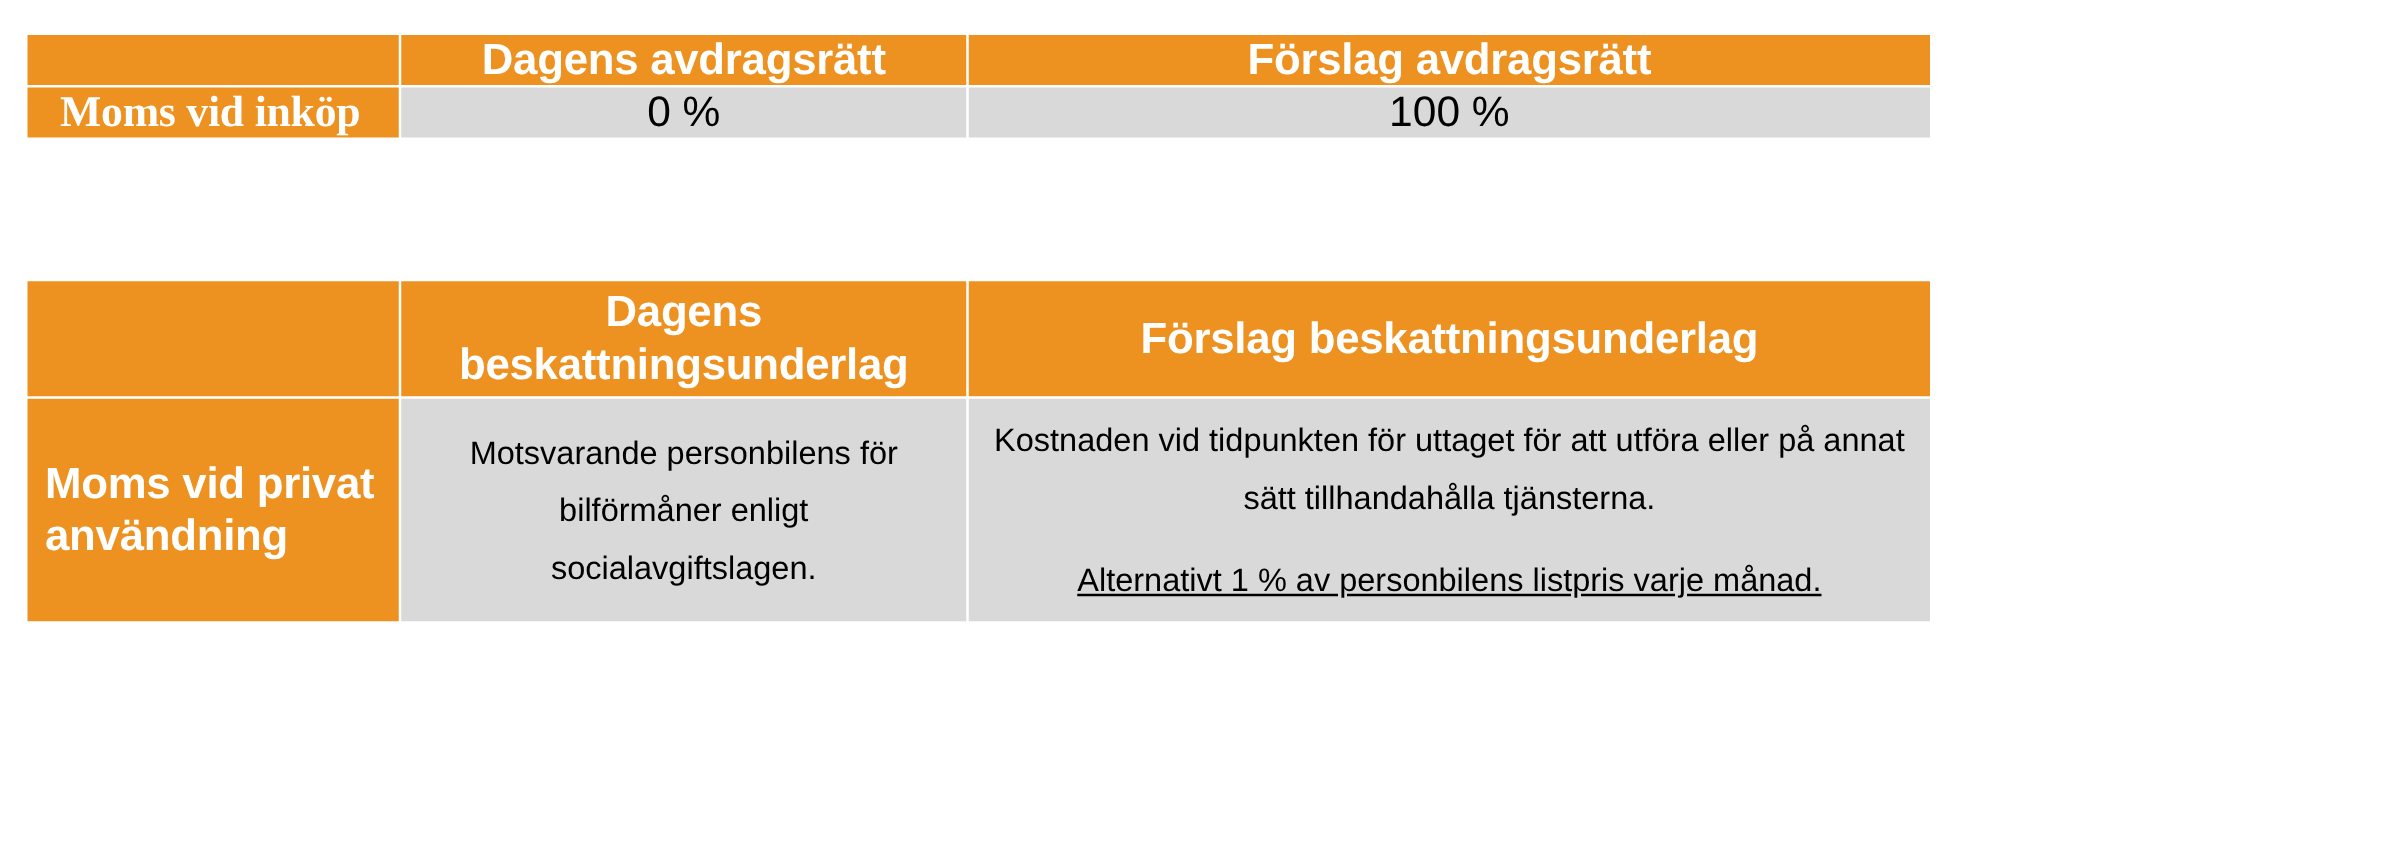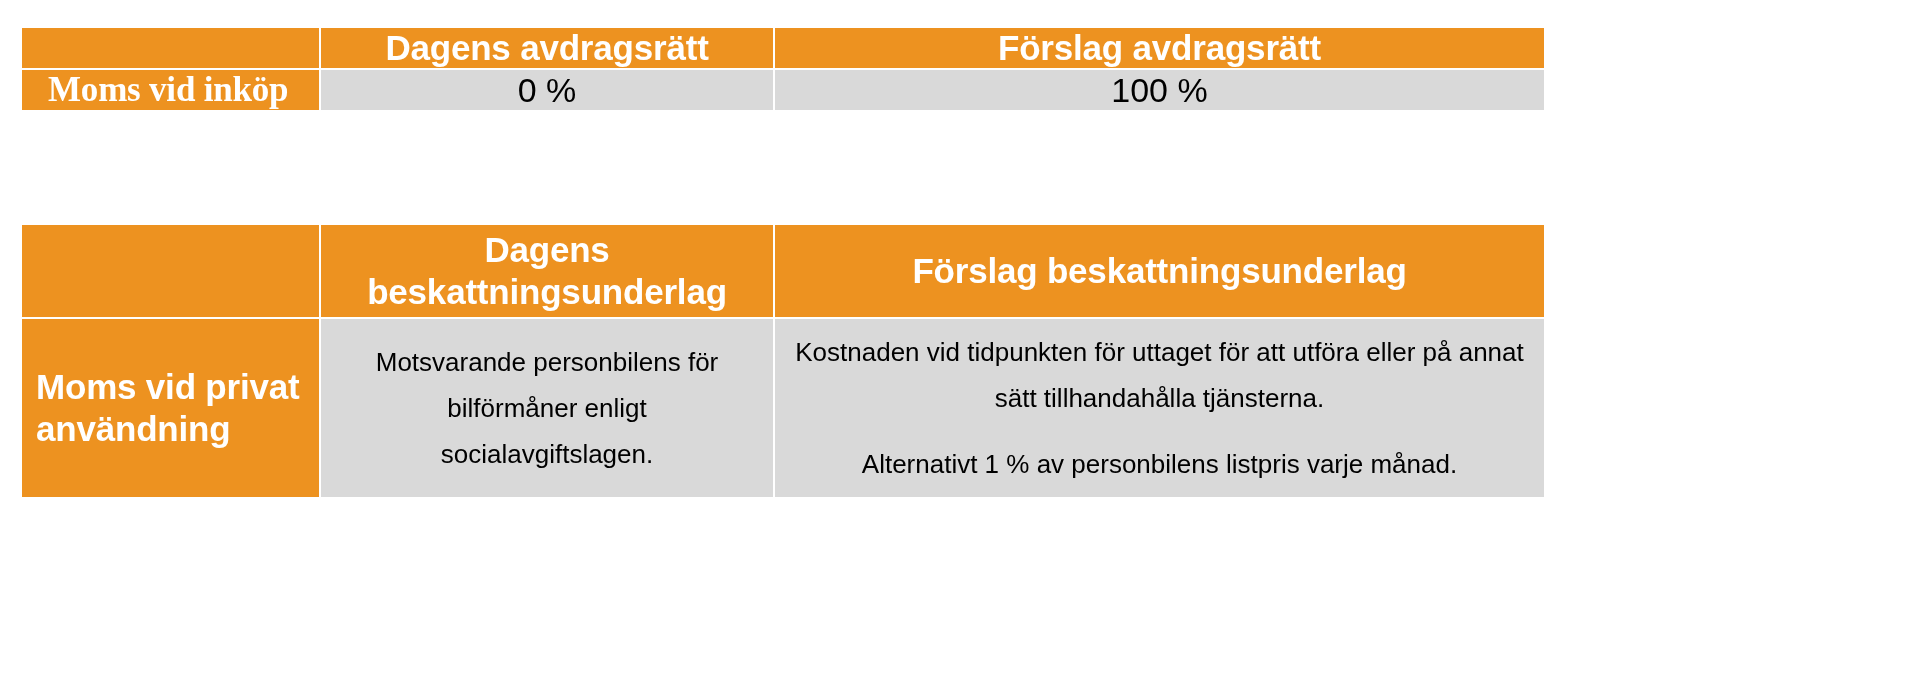--- a/index.html
+++ b/index.html
@@ -101,6 +101,7 @@
   }
   #table-two .data p + p {
     margin-top: 20px;
+    text-decoration: underline;
   }
 </style>
 </head>

